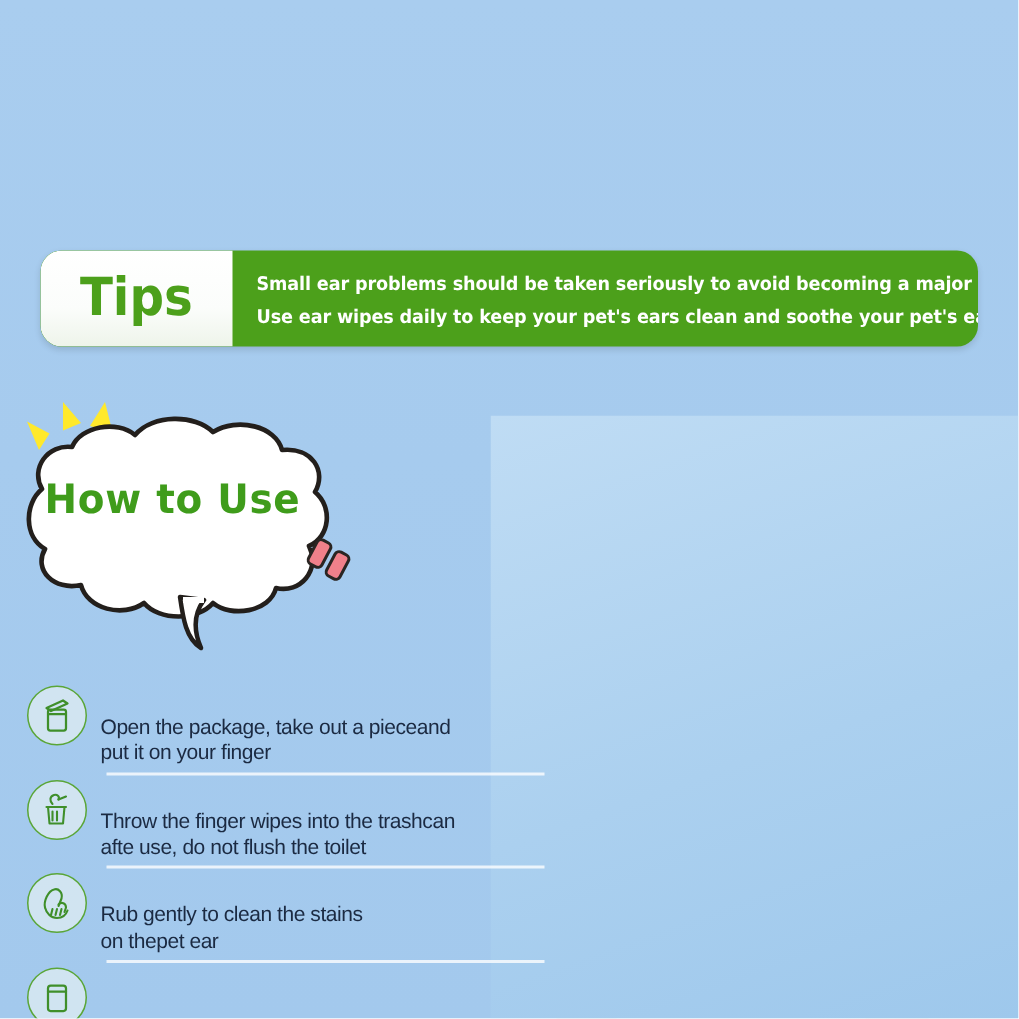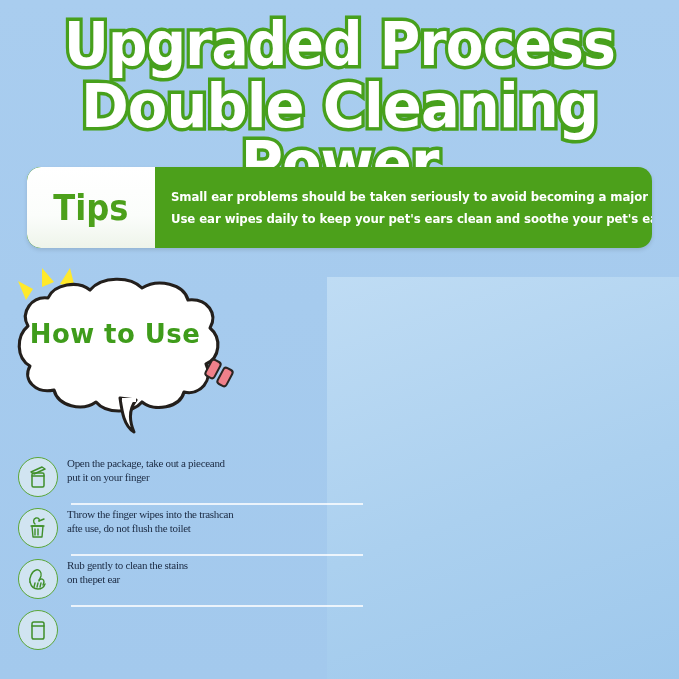--- a/index.html
+++ b/index.html
@@ -192,10 +192,6 @@
 
 <div class="poster">
 
-  <div class="headline">
-    <span class="hl-line l1">Upgraded Process</span>
-    <span class="hl-line l2">Double Cleaning Power</span>
-  </div>
 
   <div class="tips-banner">
     <div class="tips-left">

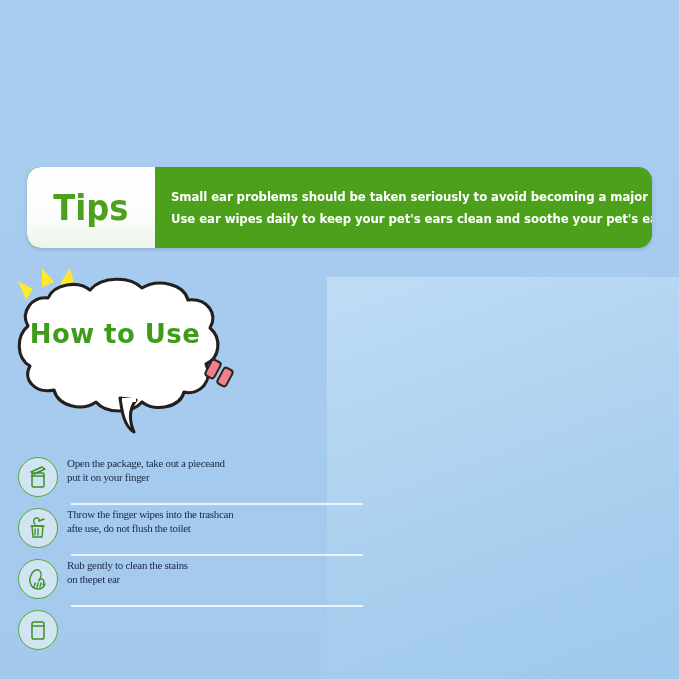--- a/index.html
+++ b/index.html
@@ -55,7 +55,7 @@
     left: 27px;
     top: 167px;
     width: 625px;
-    height: 81px;
+    height: 64px;
     border-radius: 14px;
     background: #4ca01b;
     box-shadow: 0 2px 4px rgba(0,0,0,0.12);

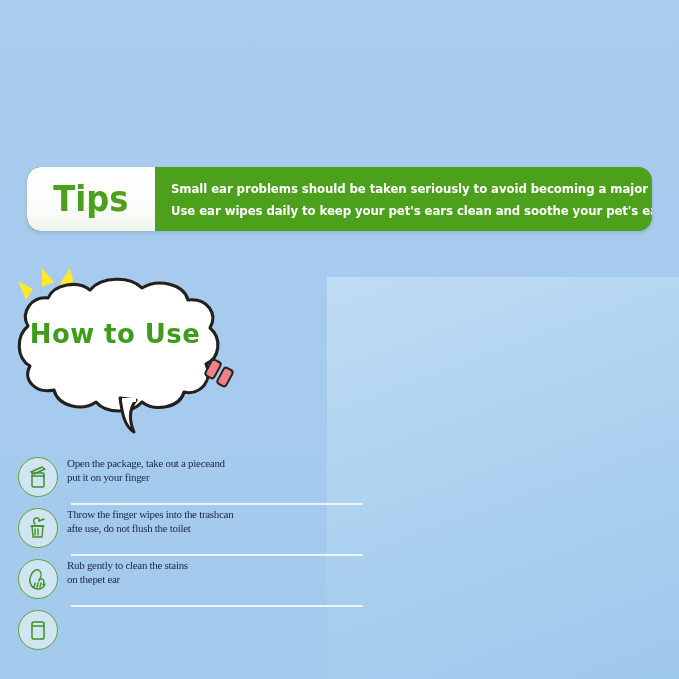--- a/index.html
+++ b/index.html
@@ -162,12 +162,13 @@
   }
   .step-icon svg { display:block; }
   .step-text {
-    font-family: Liberation Serif, serif;
-    font-size: 11px;
+    font-family: Liberation Sans, sans-serif;
+    font-size: 14px;
     line-height: 1.24;
     color: #1b2a42;
     letter-spacing: -0.3px;
     padding-top: 2px;
+    margin-top: 19px;
   }
   .step-text .ln { display: block; white-space: nowrap; }
 

